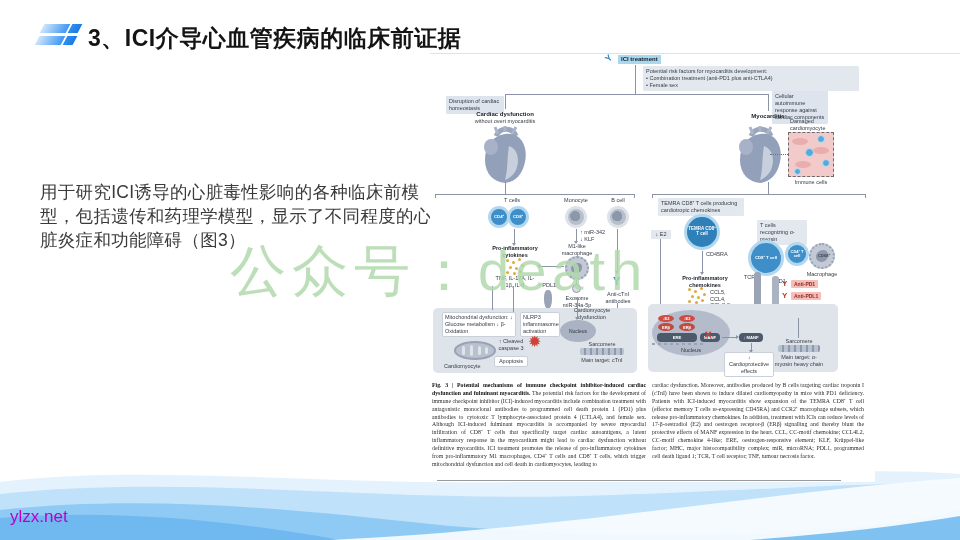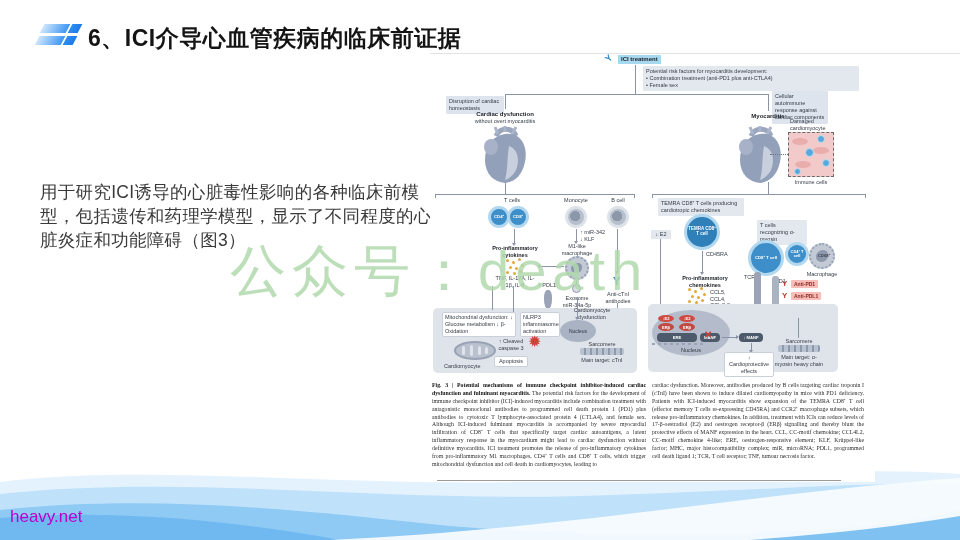--- a/index.html
+++ b/index.html
@@ -83,7 +83,7 @@
   <div class="logo-bar lb3"></div>
   <div class="logo-bar lb4"></div>
 </div>
-<div id="page-title">6、ICI介导心血管疾病的临床前证据</div>
+<div id="page-title">3、ICI介导心血管疾病的临床前证据</div>
 <div id="title-rule"></div>
 
 <div id="body-text">用于研究ICI诱导的心脏毒性影响的各种临床前模型，包括遗传和药理学模型，显示了不同程度的心脏炎症和功能障碍（图3）</div>

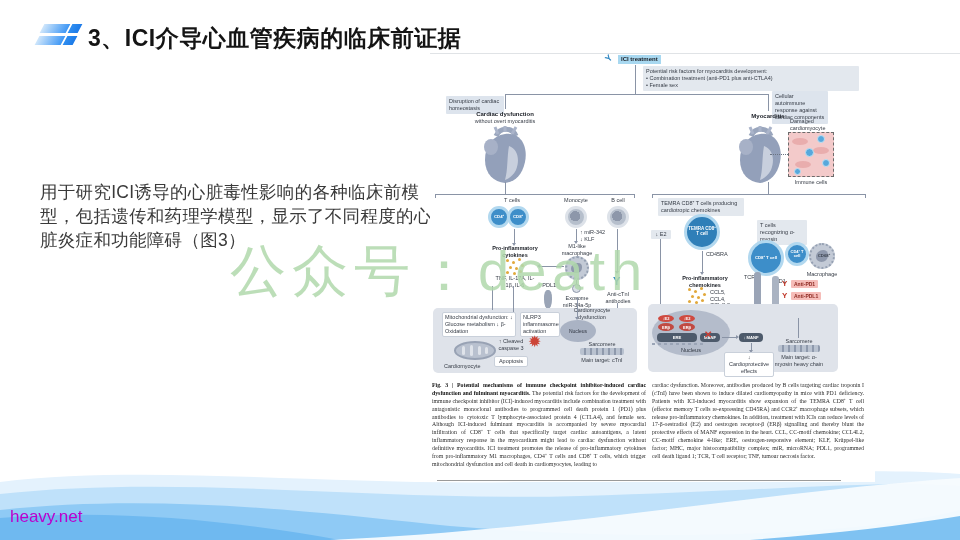--- a/index.html
+++ b/index.html
@@ -274,6 +274,6 @@
   <path d="M960,64 C900,74 830,82 750,88 L960,88 Z" fill="#7fc2f2"></path>
 </svg>
 
-<div id="site-label">heavy.net</div>
+<div id="site-label">ylzx.net</div>
 
 </body></html>

